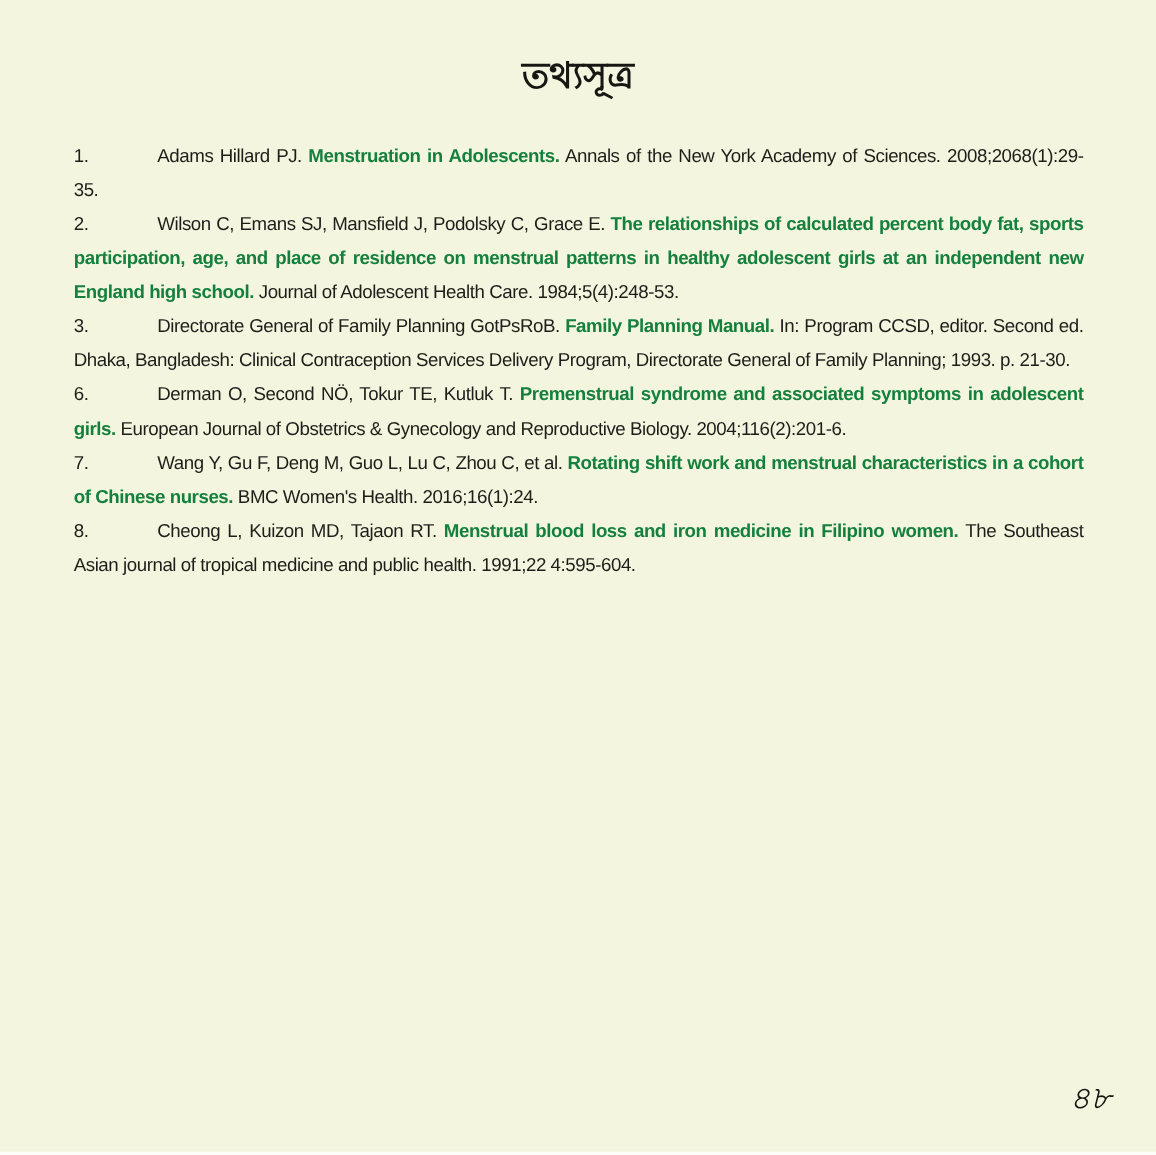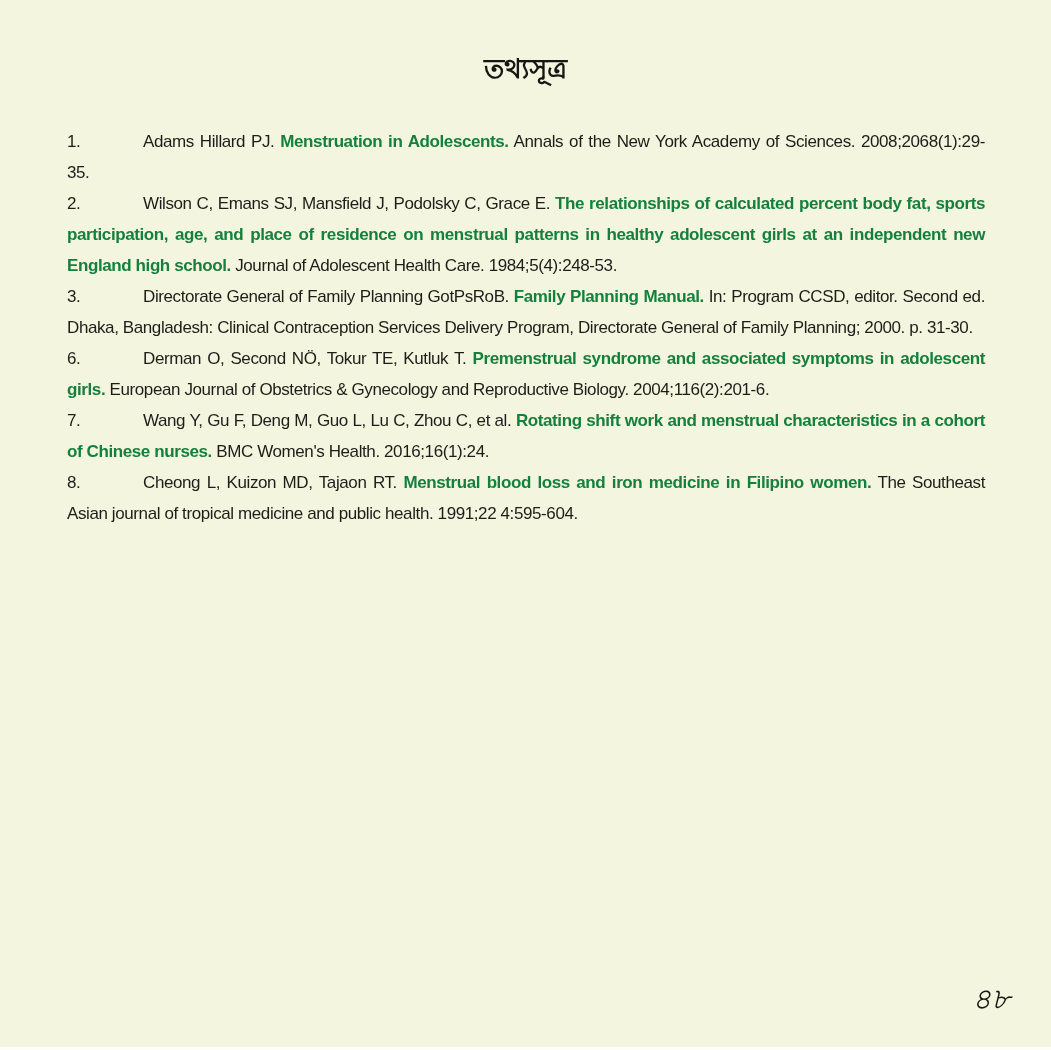--- a/index.html
+++ b/index.html
@@ -25,7 +25,7 @@
     margin: 0;
     padding-top: 50px;
     text-align: center;
-    font-size: 27px;
+    font-size: 33px;
     line-height: 38px;
     font-weight: bold;
     color: #161613;

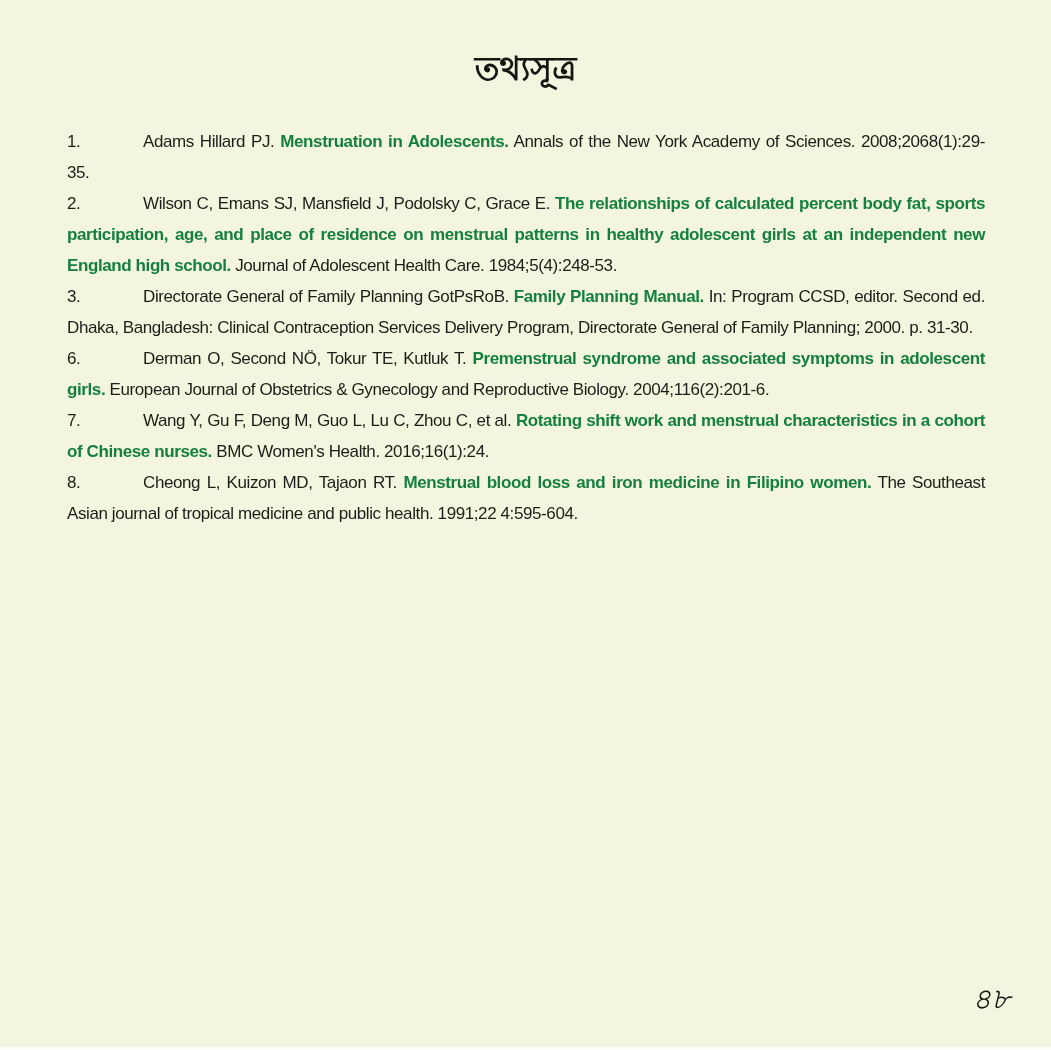--- a/index.html
+++ b/index.html
@@ -81,7 +81,7 @@
 
     <p class="ref"><span class="num">2.</span><span>Wilson C, Emans SJ, Mansfield J, Podolsky C, Grace E. </span><b>The relationships of calculated percent body fat, sports participation, age, and place of residence on menstrual patterns in healthy adolescent girls at an independent new England high school.</b><span> Journal of Adolescent Health Care. 1984;5(4):248-53.</span></p>
 
-    <p class="ref"><span class="num">3.</span><span>Directorate General of Family Planning GotPsRoB. </span><b>Family Planning Manual.</b><span> In: Program CCSD, editor. Second ed. Dhaka, Bangladesh: Clinical Contraception Services Delivery Program, Directorate General of Family Planning; 2000. p. 31-30.</span></p>
+    <p class="ref"><span class="num">3.</span><span>Directorate General of Family Planning GotPsRoB. </span><b>Family Planning Manual.</b><span> In: Program CCSD, editor. Second ed. Dhaka, Bangladesh: Clinical Contraception Services Delivery Program, Directorate General of Family Planning; 1993. p. 21-30.</span></p>
 
 
 

